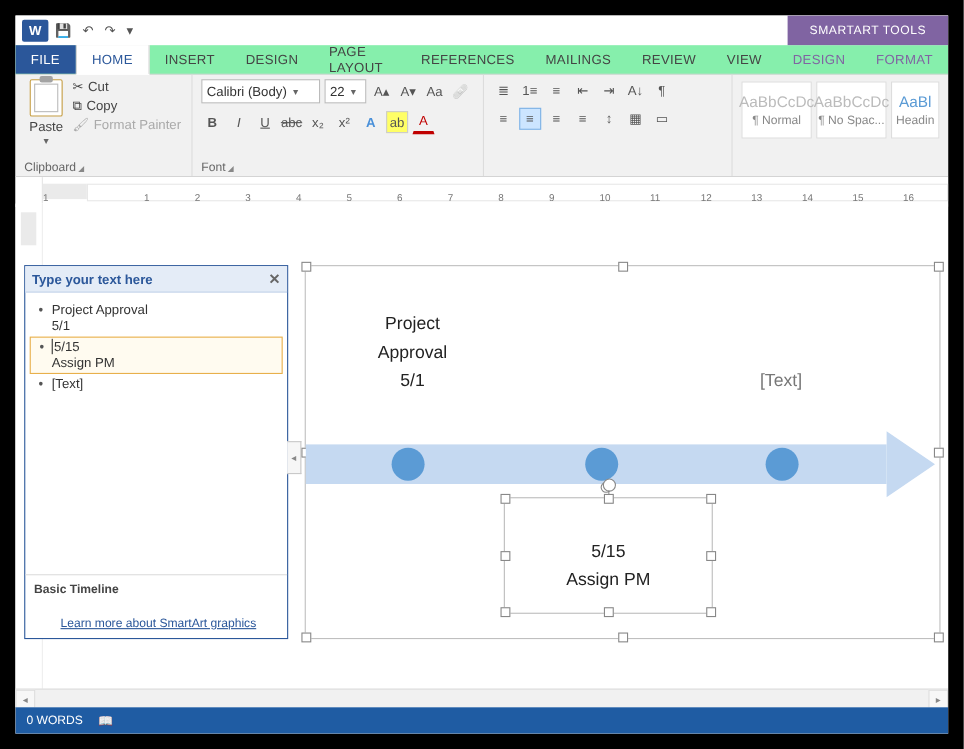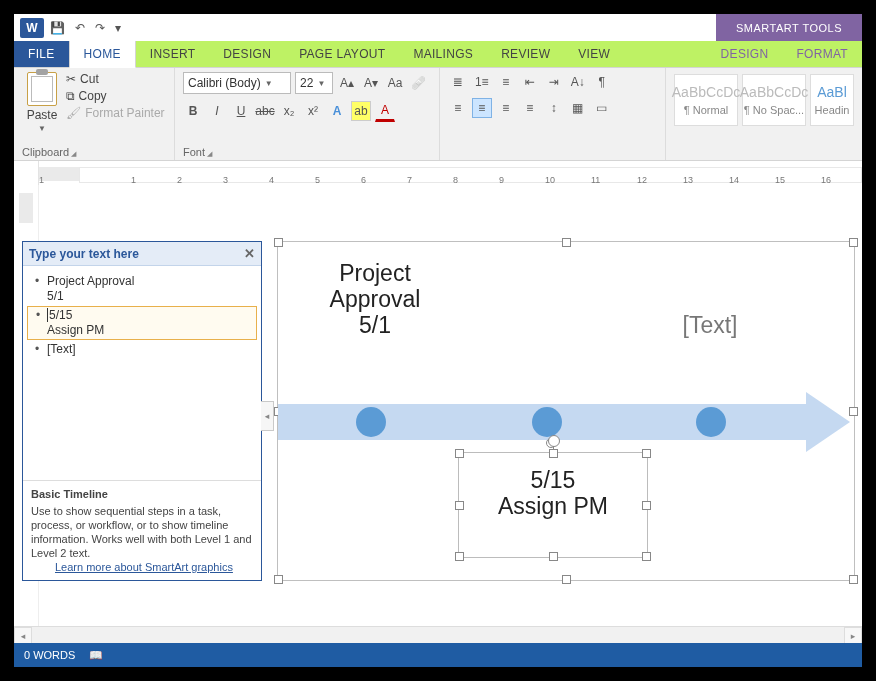--- a/index.html
+++ b/index.html
@@ -23,7 +23,7 @@
   .qat span{cursor:default;}
   .tool-context{position:absolute;right:0;top:0;background:#8064A2;color:#fff;height:27px;display:flex;align-items:center;padding:0 20px;font-size:11px;letter-spacing:.5px;}
   
-  .tabs{height:26px;background:#bef264;display:flex;align-items:flex-end;border-bottom:1px solid var(--light-border);}
+  .tabs{height:26px;background:#86efac;display:flex;align-items:flex-end;border-bottom:1px solid var(--light-border);}
   .tab{padding:0 14px;height:26px;display:flex;align-items:center;color:#444;font-size:12px;letter-spacing:.3px;}
   .tab.file{background:var(--word-blue);color:#fff;}
   .tab.active{background:#fff;border:1px solid var(--light-border);border-bottom:1px solid #fff;color:#2B579A;margin-bottom:-1px;}

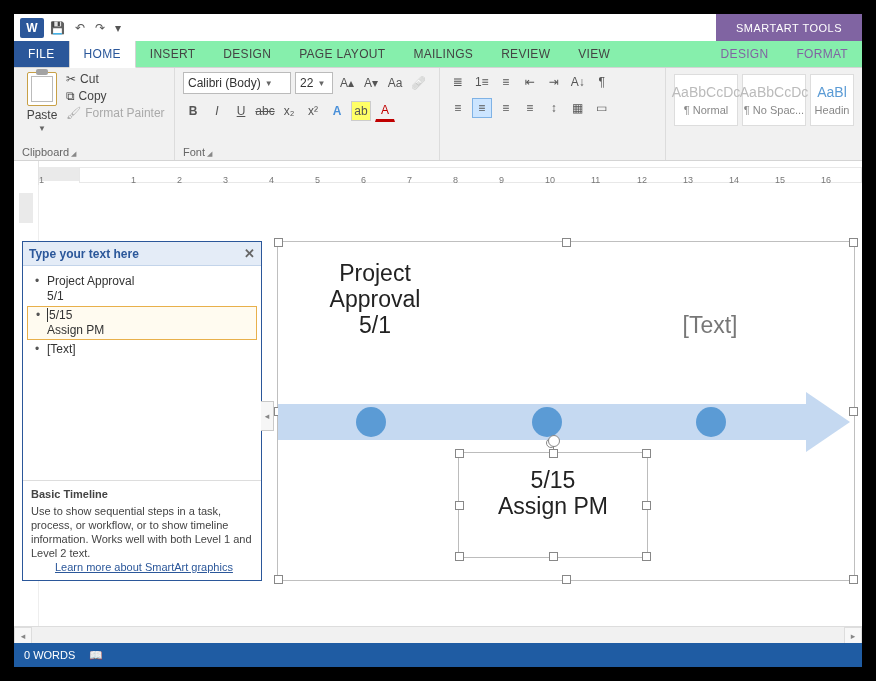--- a/index.html
+++ b/index.html
@@ -132,6 +132,7 @@
     <div class="tab">INSERT</div>
     <div class="tab">DESIGN</div>
     <div class="tab">PAGE LAYOUT</div>
+    <div class="tab">REFERENCES</div>
     <div class="tab">MAILINGS</div>
     <div class="tab">REVIEW</div>
     <div class="tab">VIEW</div>

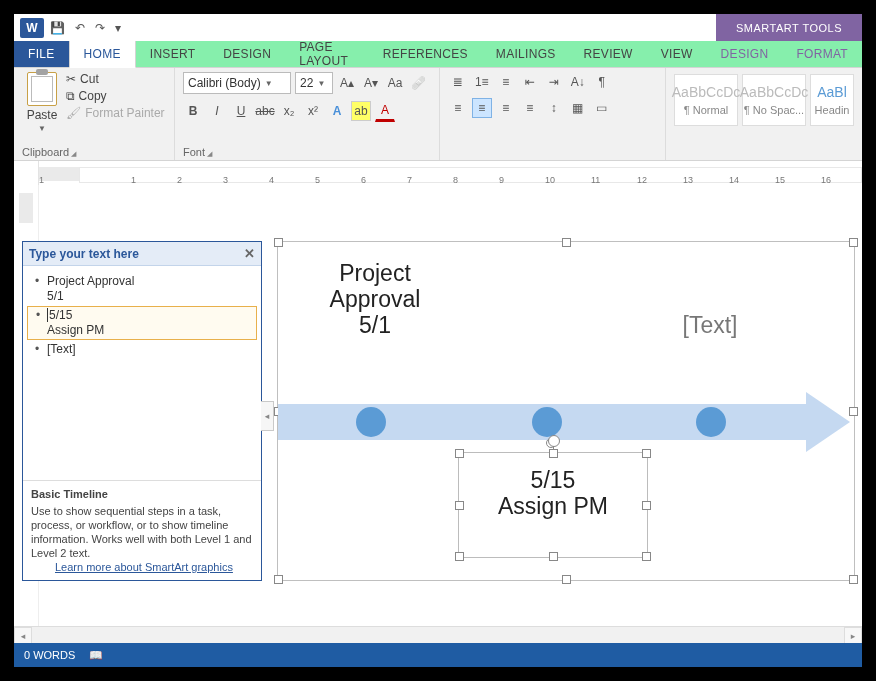--- a/index.html
+++ b/index.html
@@ -90,7 +90,7 @@
   .arrow-head{position:absolute;left:528px;top:0;width:0;height:0;border-top:30px solid transparent;border-bottom:30px solid transparent;border-left:44px solid var(--smart-arrow);}
   .dot{position:absolute;width:30px;height:30px;border-radius:50%;background:var(--smart-accent);top:165px;}
   .d1{left:78px;} .d2{left:254px;} .d3{left:418px;}
-  .sa-text{position:absolute;font-size:23px;color:#222;text-align:center;line-height:26px;}
+  .sa-text{position:absolute;font-size:16px;color:#222;text-align:center;line-height:26px;margin-top:22px;}
   .t1{left:32px;top:18px;width:130px;}
   .t3{left:372px;top:70px;width:120px;color:#777;}
   

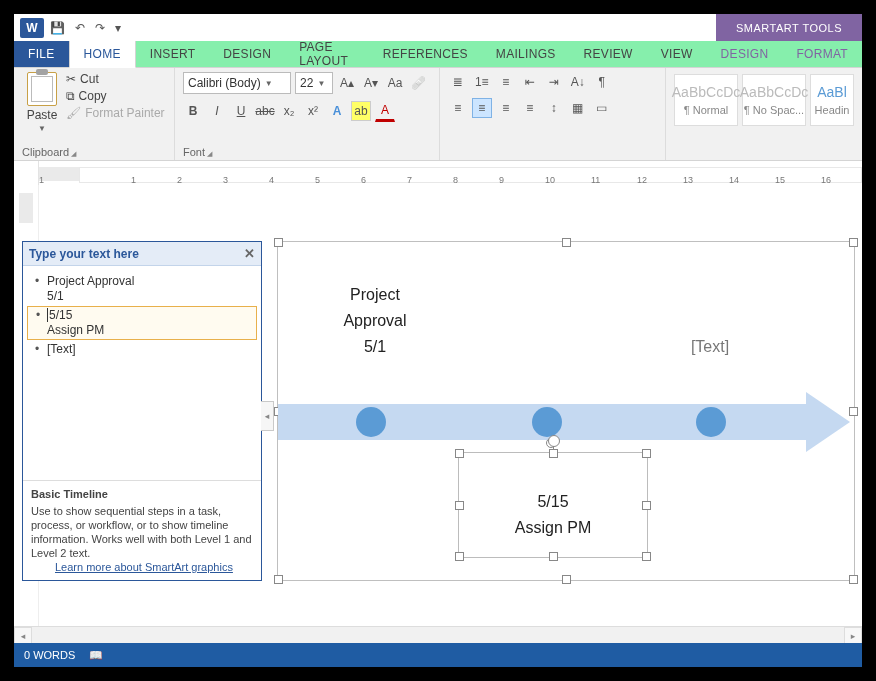--- a/index.html
+++ b/index.html
@@ -288,7 +288,7 @@
         </div>
       <div class="pane-footer">
         <b>Basic Timeline</b>
-        <span>Use to show sequential steps in a task, process, or workflow, or to show timeline information. Works well with both Level 1 and Level 2 text.</span><br>
+        <br>
         <a href="#">Learn more about SmartArt graphics</a>
       </div>
     </div>

